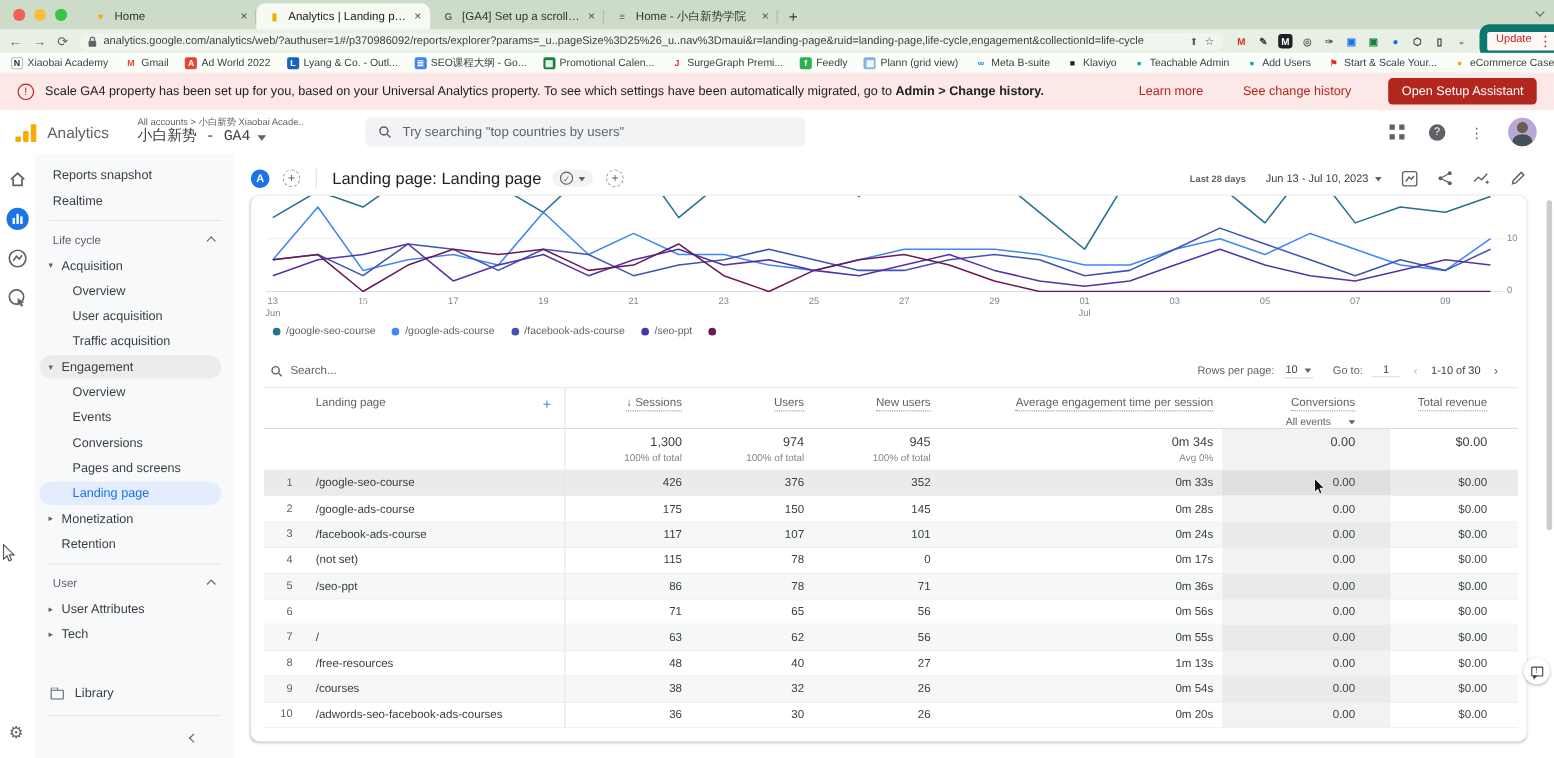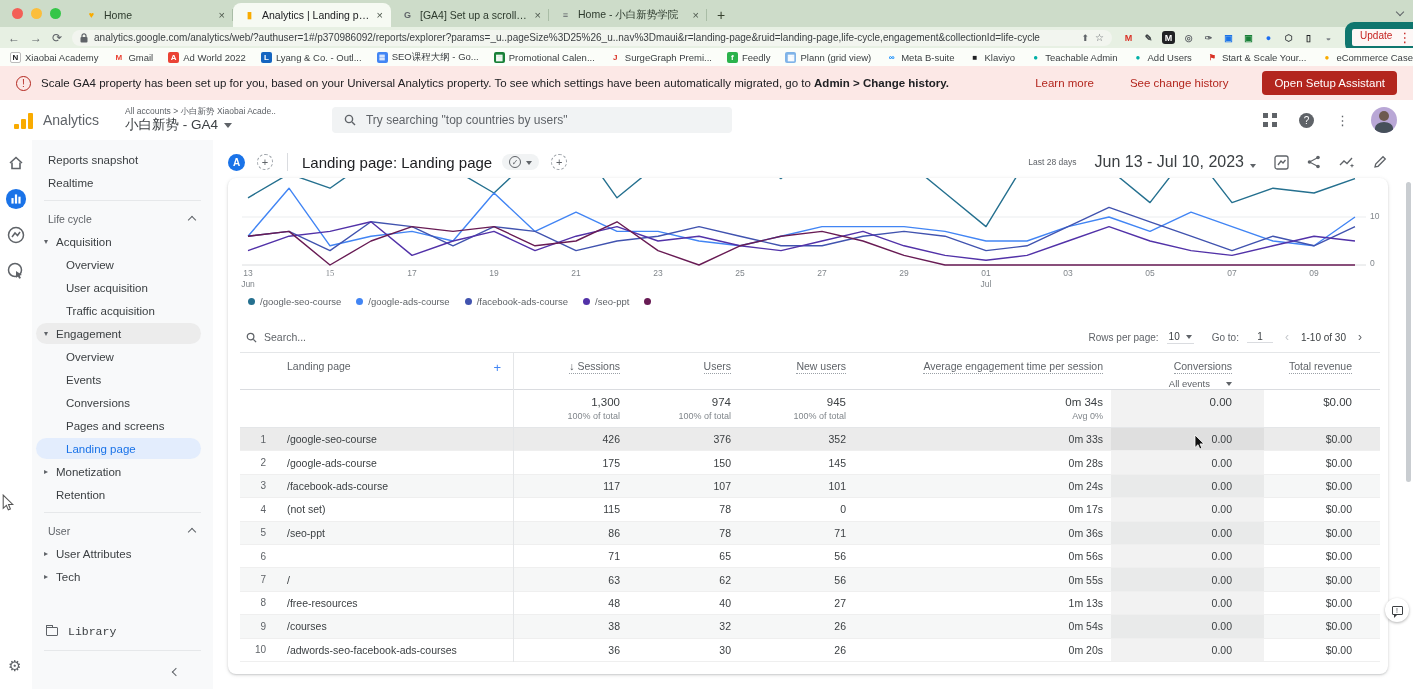--- a/index.html
+++ b/index.html
@@ -48,7 +48,7 @@
   .ga-name{ font-size:14px; color:#5f6368; margin-right:26px; }
   .crumbs{ line-height:1.25; }
   .crumbs .t{ font-size:8.5px; color:#5f6368; }
-  .crumbs .b{ font-size:13.5px; color:#3c4043; display:flex; align-items:center; gap:6px; }
+  .crumbs .b{ font-size:13.5px; color:#3c4043; display:flex; align-items:center; gap:6px;font-family:Liberation Mono, monospace; }
   .gsearch{ margin-left:56px; width:400px; height:26px; background:#f1f3f4; border-radius:4px; display:flex; align-items:center; gap:10px; padding:0 12px; font-size:12px; color:#5f6368; }
   .gahead .right{ margin-left:auto; display:flex; align-items:center; gap:22px; padding-right:16px; }
   .helpc{ width:15px; height:15px; border-radius:50%; background:#5f6368; color:#fff; font-size:10px; display:flex; align-items:center; justify-content:center; }

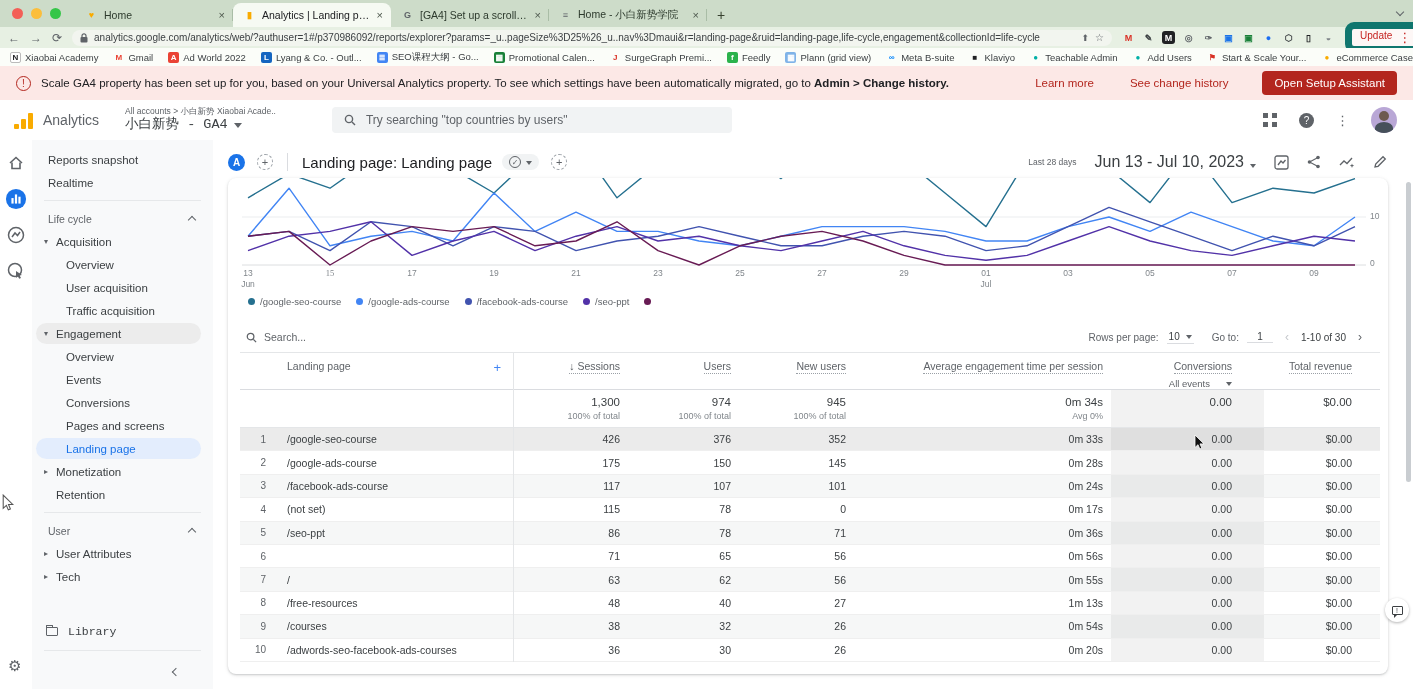--- a/index.html
+++ b/index.html
@@ -88,7 +88,7 @@
   .checkpill{ display:flex; align-items:center; gap:5px; margin-left:10px; background:#f1f3f4; border-radius:10px; padding:2px 7px; }
   .checkc{ width:12px; height:12px; border-radius:50%; border:1.3px solid #5f6368; color:#5f6368; font-size:8px; display:flex; align-items:center; justify-content:center; }
   .rephead .right{ margin-left:auto; display:flex; align-items:center; gap:18px; padding-right:26px; }
-  .datepreset{ font-size:8.5px; color:#5f6368; }
+  .datepreset{ font-size:8.5px; color:#5f6368;font-weight:bold; }
   .daterange{ font-size:16px; color:#3c4043; display:flex; align-items:flex-end; gap:6px; }
   .hdic{ color:#5f6368; font-size:13px; }
 

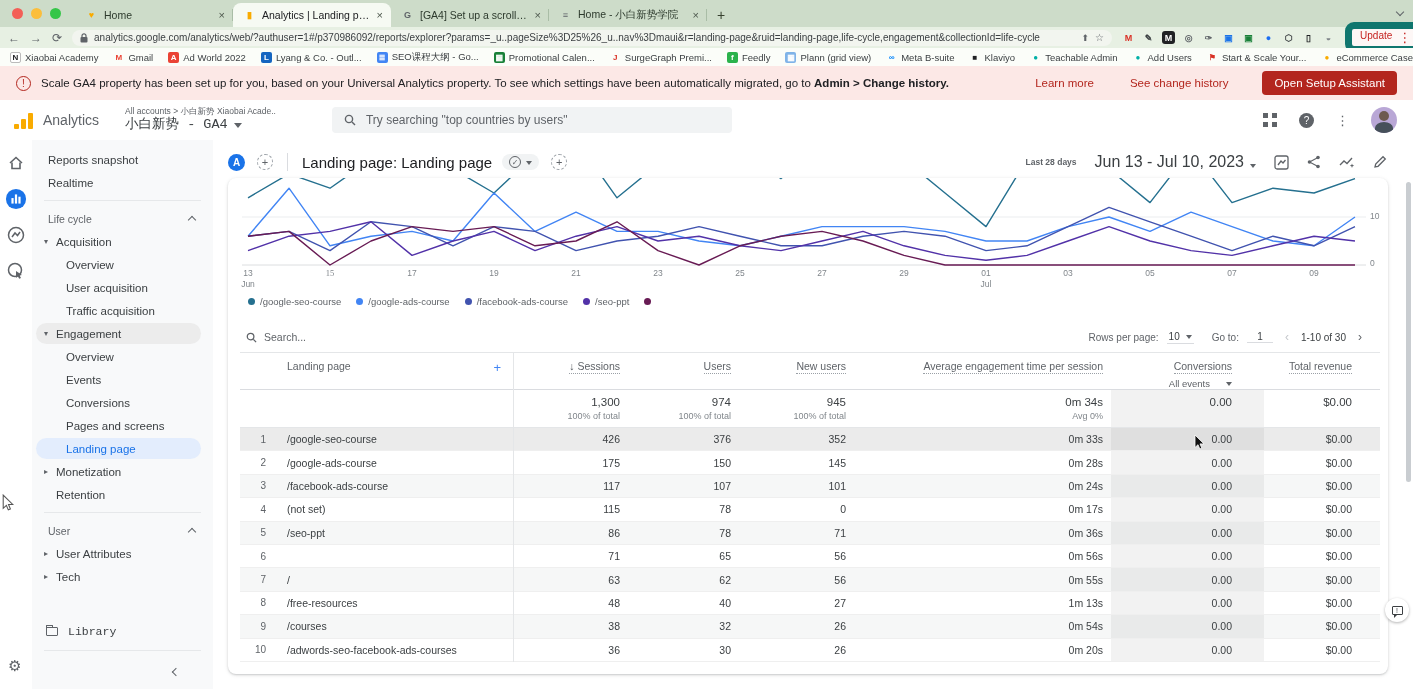--- a/index.html
+++ b/index.html
@@ -89,7 +89,7 @@
   .checkc{ width:12px; height:12px; border-radius:50%; border:1.3px solid #5f6368; color:#5f6368; font-size:8px; display:flex; align-items:center; justify-content:center; }
   .rephead .right{ margin-left:auto; display:flex; align-items:center; gap:18px; padding-right:26px; }
   .datepreset{ font-size:8.5px; color:#5f6368;font-weight:bold; }
-  .daterange{ font-size:16px; color:#3c4043; display:flex; align-items:flex-end; gap:6px; }
+  .daterange{ font-size:10px; color:#3c4043; display:flex; align-items:flex-end; gap:6px; }
   .hdic{ color:#5f6368; font-size:13px; }
 
   

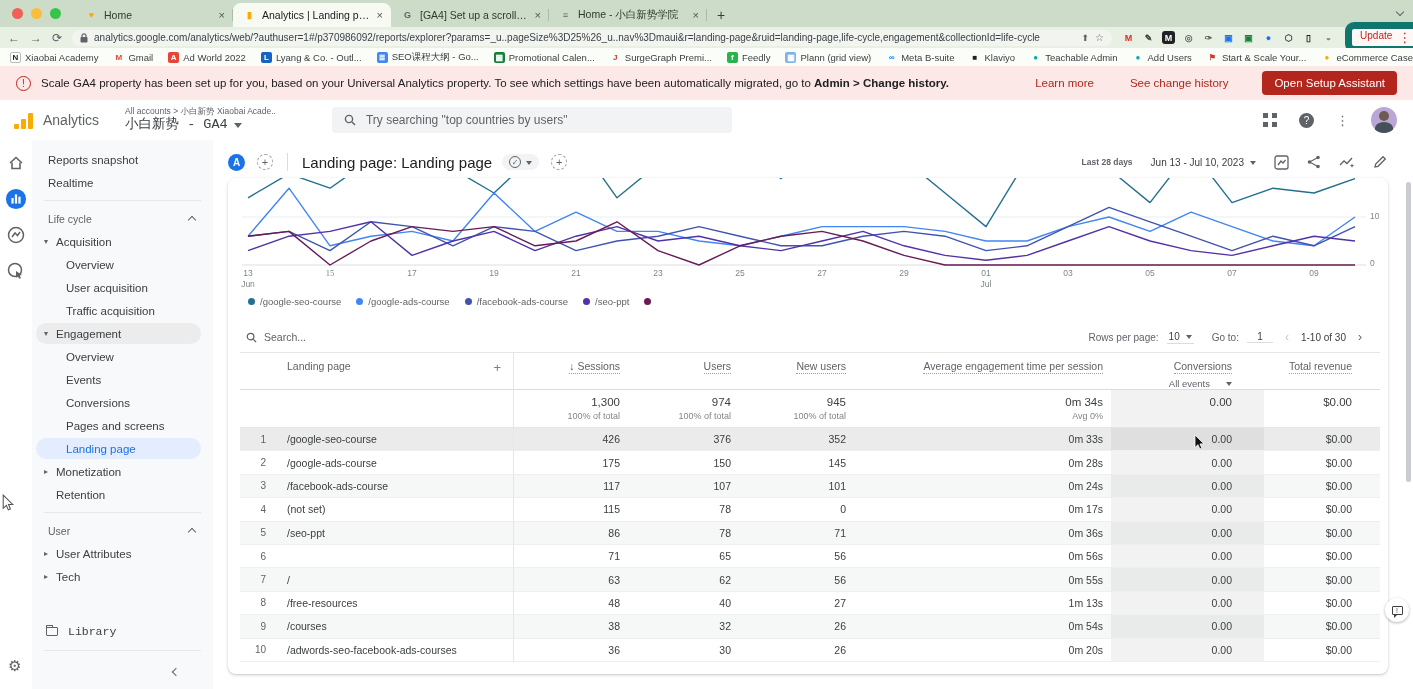--- a/index.html
+++ b/index.html
@@ -72,7 +72,7 @@
   .ditem > span.lab{ position:relative; z-index:1; }
   .ditem.sel > span.lab{ color:#1a73e8; }
   .ddiv{ height:1px; background:#e6e8ea; margin:6px 12px 6px 12px; }
-  .library{ position:absolute; bottom:46px; left:0; right:0; height:24px; display:flex; align-items:center; gap:10px; padding-left:14px;font-family:Liberation Mono, monospace; }
+  .library{ position:absolute; bottom:46px; left:0; right:0; height:24px; display:flex; align-items:center; gap:10px; padding-left:14px; }
   .folder{ width:12px; height:9px; border:1.3px solid #5f6368; border-radius:1px; position:relative; }
   .folder::before{ content:""; position:absolute; left:-1px; top:-3px; width:5px; height:2px; border:1.3px solid #5f6368; border-bottom:none; border-radius:1px 1px 0 0; }
   .collapse{ position:absolute; bottom:12px; right:34px; color:#3c4043; }

